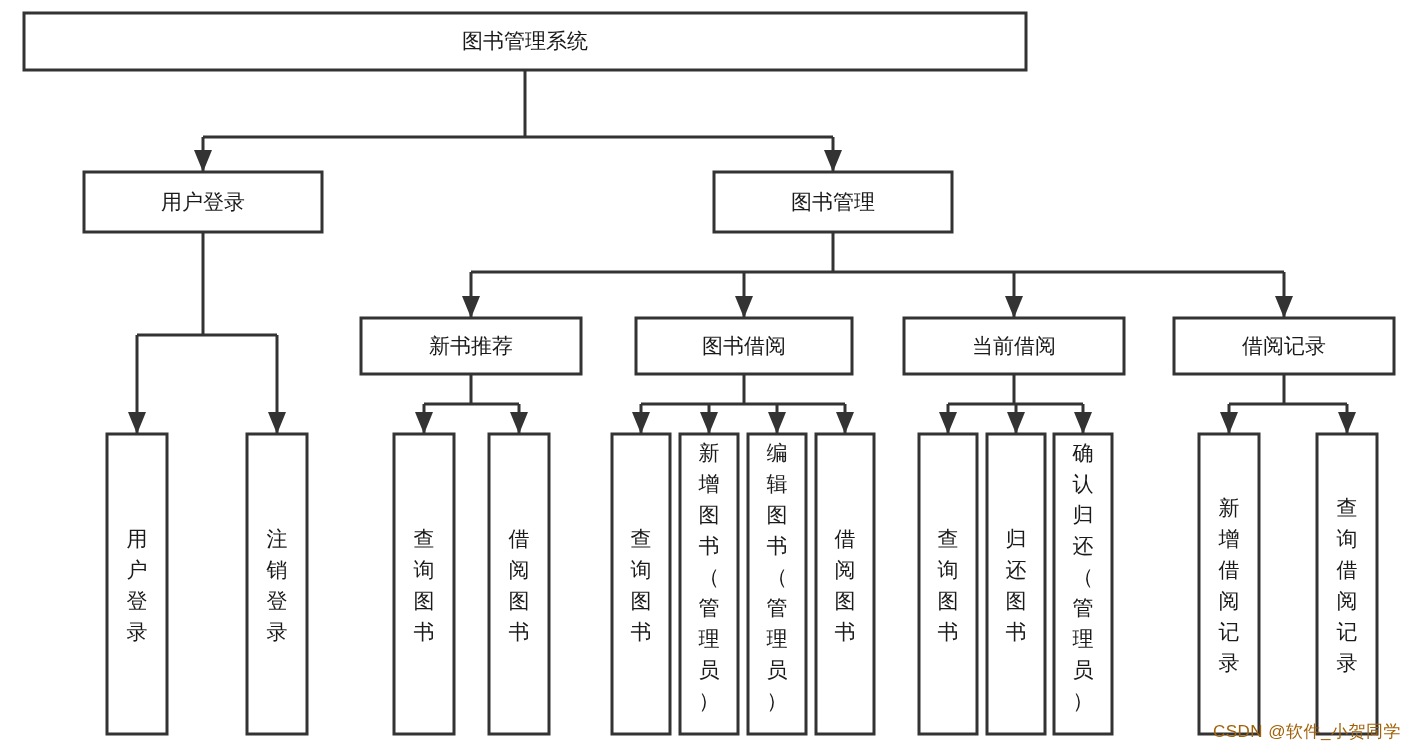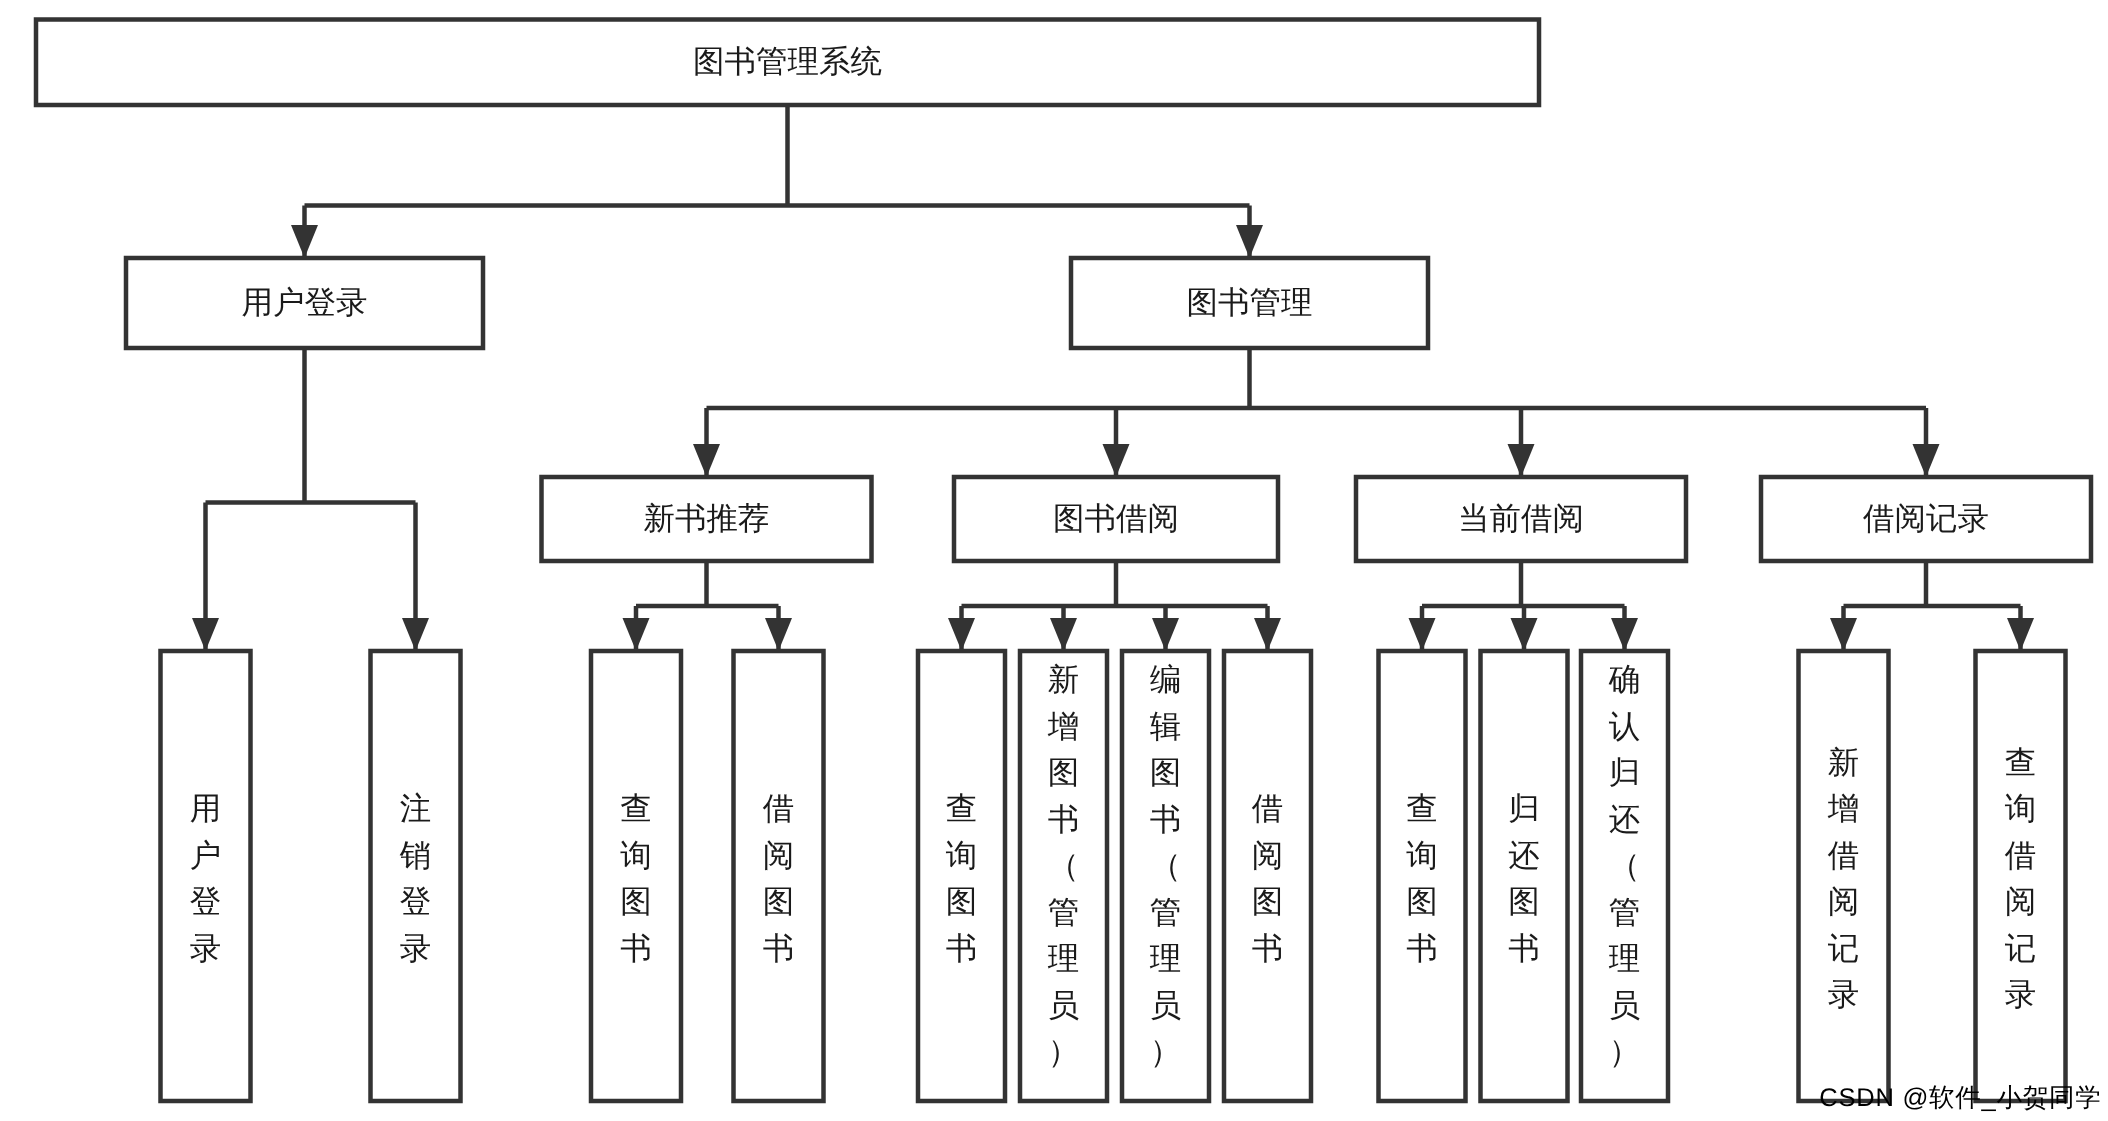--- a/index.html
+++ b/index.html
@@ -60,7 +60,7 @@
     bottom: 4px;
     font-family: "Liberation Sans", sans-serif;
     font-size: 17px;
-    color: #000000;
+    color: #a16207;
     white-space: nowrap;
     letter-spacing: 0.5px;
   }

